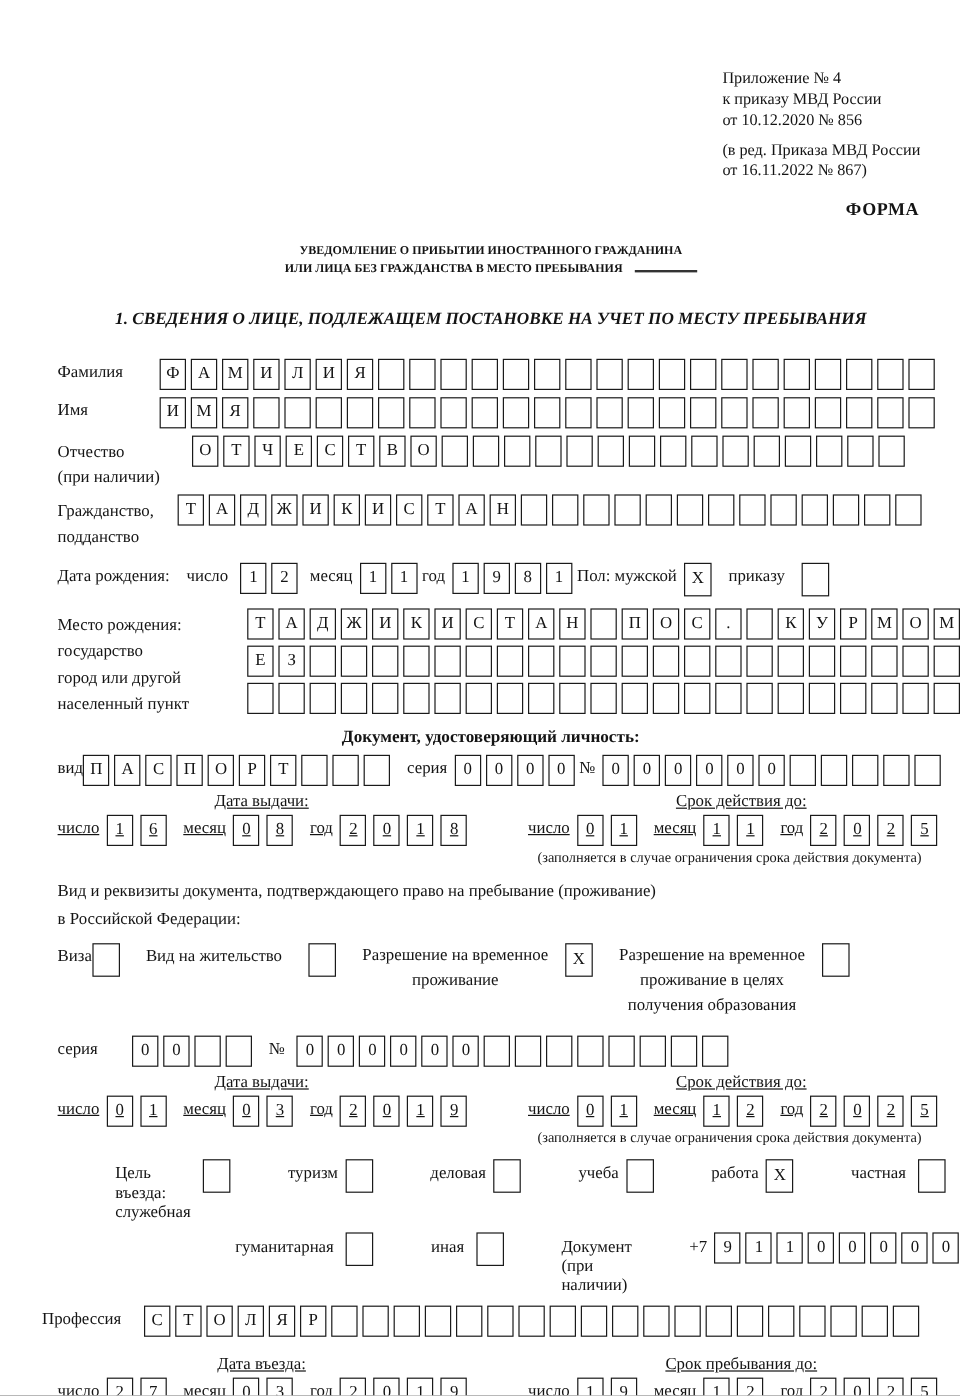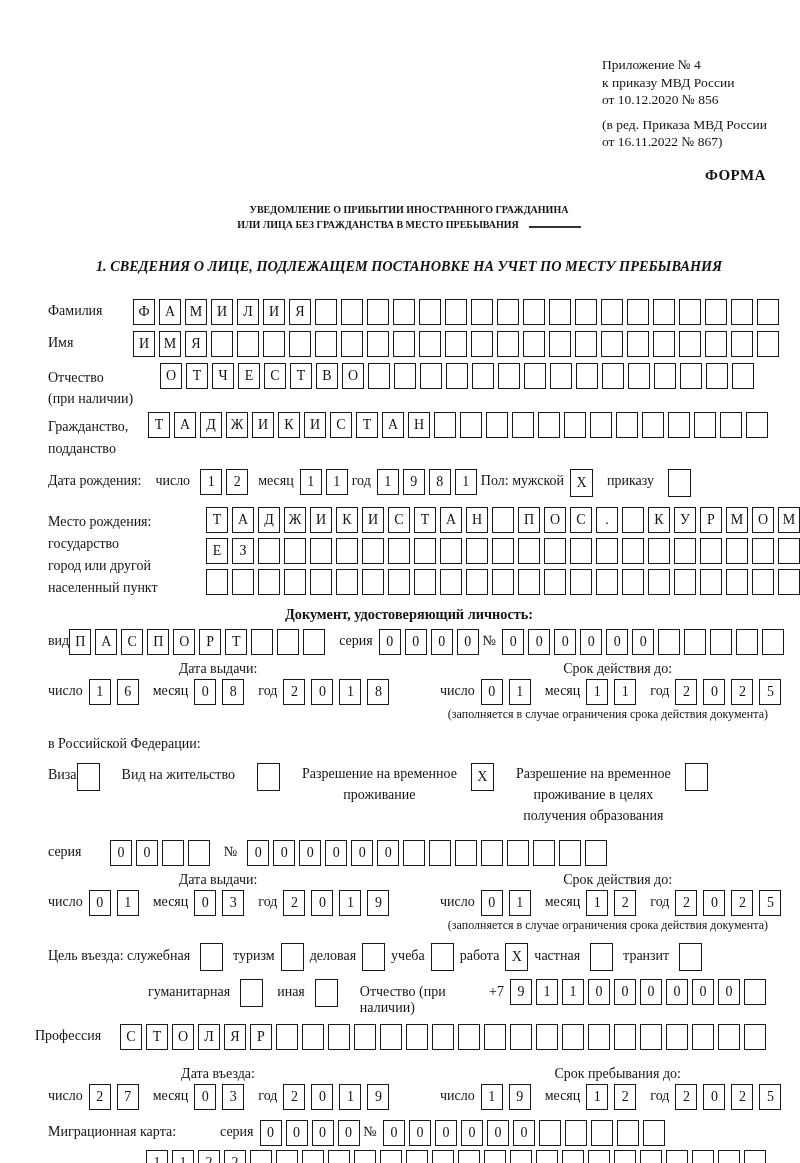--- a/index.html
+++ b/index.html
@@ -32,7 +32,7 @@
   .stack { display:flex; flex-direction:column; gap:5px; }
 
   
-  .dates-row { display:flex; font-size:14px; margin-top:10px; }
+  .dates-row { display:flex; font-size:14px; margin-top:10px;text-decoration:underline; }
   .date-group { display:flex; flex-direction:column; }
   .date-head { text-align:center; margin-bottom:2px; }
   .date-line { display:flex; align-items:flex-start; }

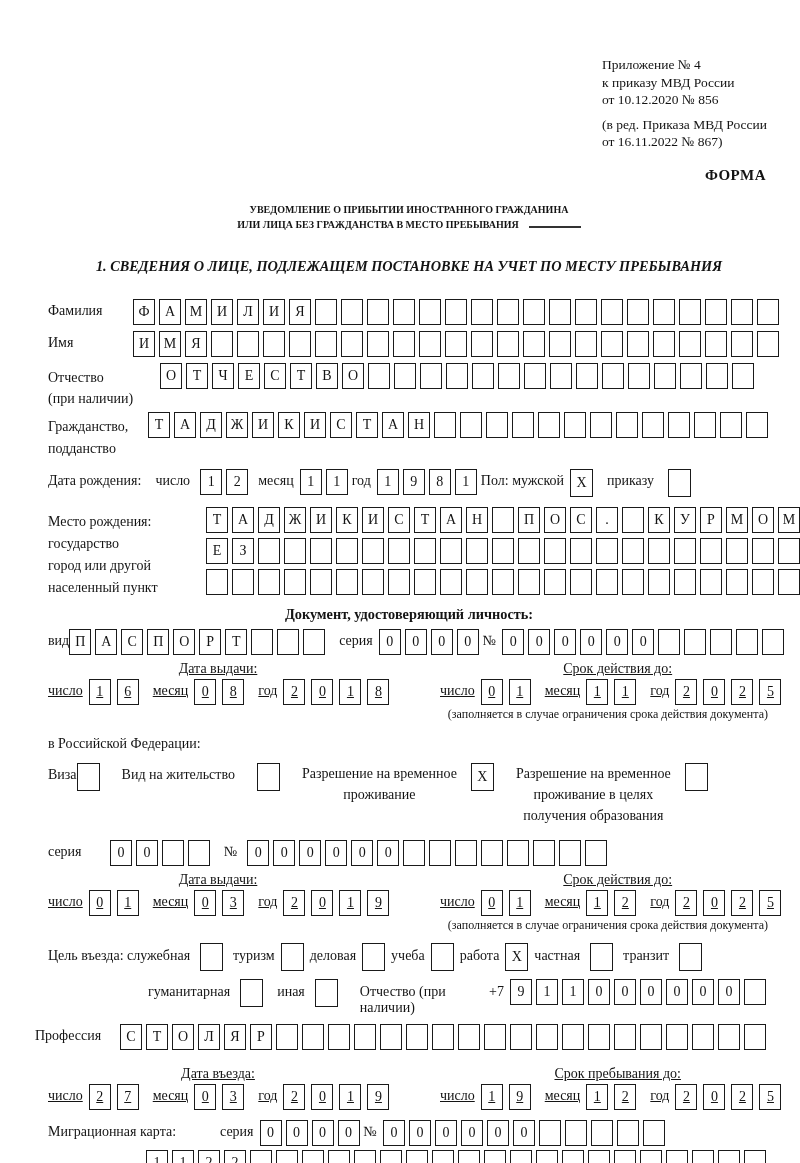--- a/index.html
+++ b/index.html
@@ -411,6 +411,7 @@
   <div class="valid-note">(заполняется в случае ограничения срока действия документа)</div>
 
   <div class="res-text">
+    <div>Вид и реквизиты документа, подтверждающего право на пребывание (проживание)</div>
     <div>в Российской Федерации:</div>
   </div>
 

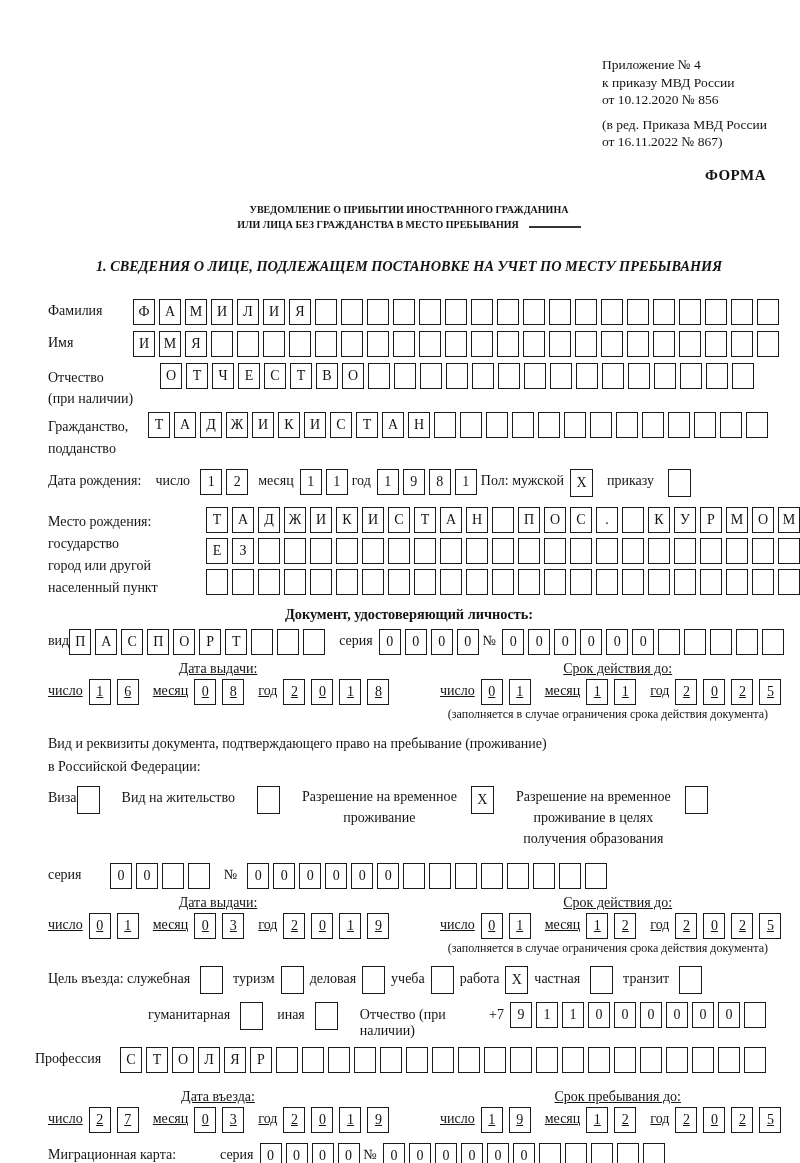--- a/index.html
+++ b/index.html
@@ -54,7 +54,7 @@
   .gap22 { margin-left:22px; }
 
   .purpose-row { display:flex; align-items:flex-start; font-size:14px; margin-bottom:8px; flex-wrap:nowrap; }
-  .purpose-row .lbl { padding-top:5px; }
+  .purpose-row .lbl { padding-top:5px;margin-left:48px; }
   .indent100 { padding-left:100px; }
 </style>
 </head>

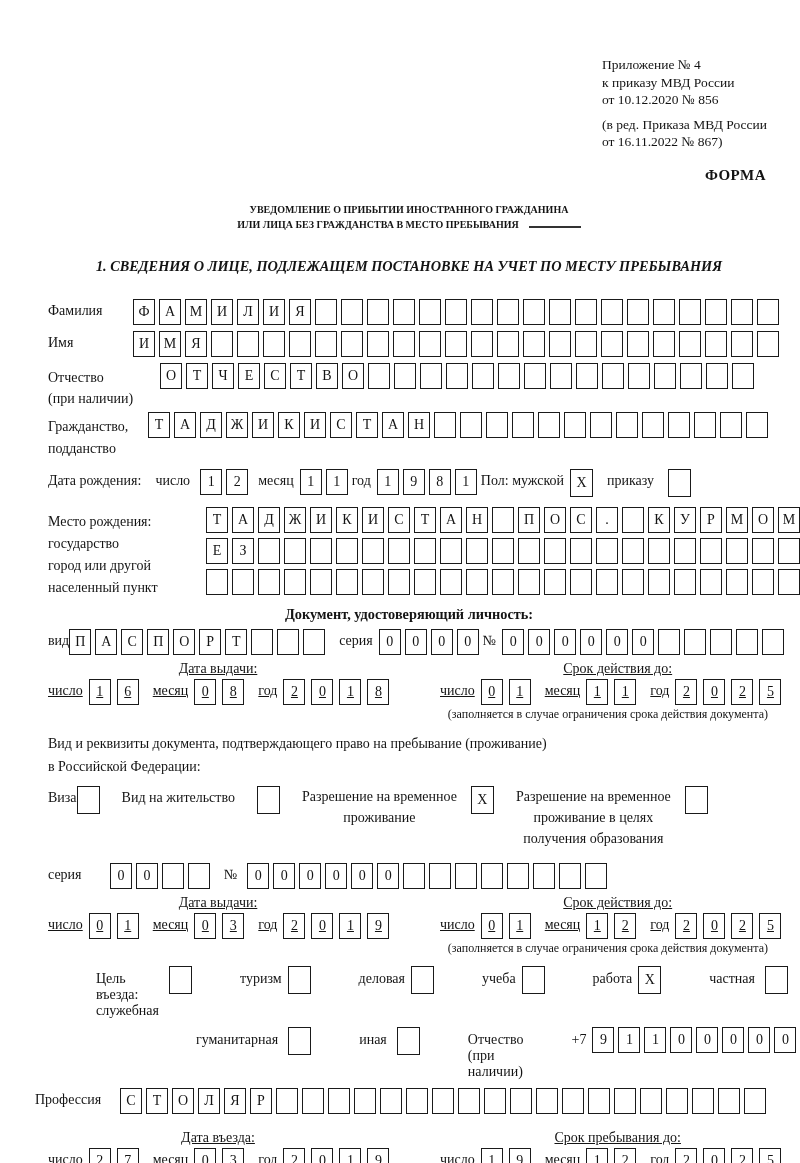--- a/index.html
+++ b/index.html
@@ -556,7 +556,7 @@
     <span class="cells checkbox gap10">
         <span class="cell"></span>
       </span>
-    <span class="lbl gap22">Отчество (при наличии)</span>
+    <span class="lbl gap22">Документ (при наличии)</span>
     <span class="lbl gap22">+7</span>
     <span class="cells gap6">
         <span class="cell">9</span>

